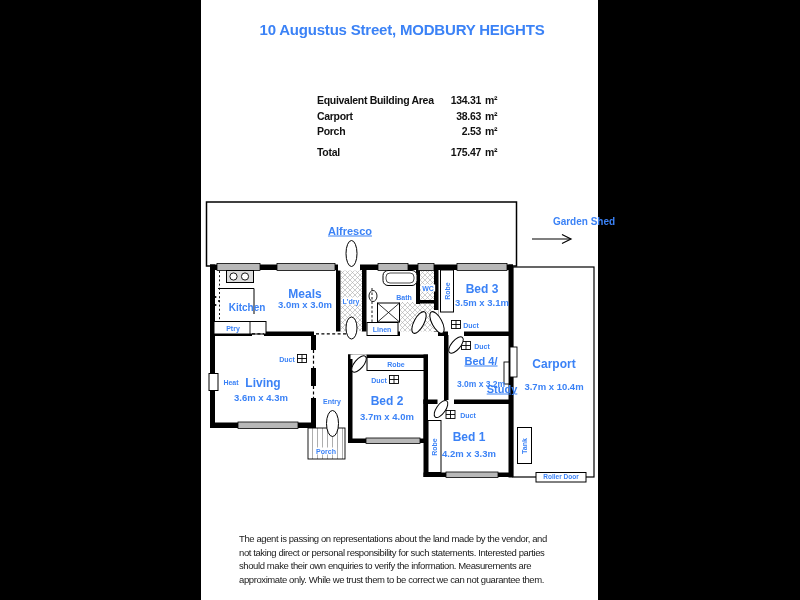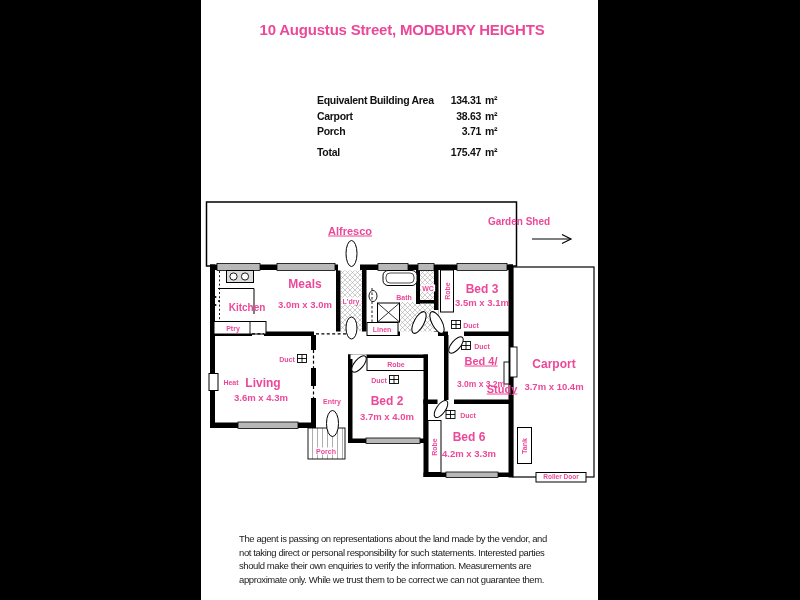--- a/index.html
+++ b/index.html
@@ -6,7 +6,7 @@
   #stage{position:relative;width:800px;height:600px;background:#000;overflow:hidden;
          font-family:"Liberation Sans", sans-serif;}
   #page{position:absolute;left:201px;top:0;width:397px;height:600px;background:#ffffff;}
-  .lbl{position:absolute;transform:translate(-50%,-50%);font-weight:bold;color:#ec4899;
+  .lbl{position:absolute;transform:translate(-50%,-50%);font-weight:bold;color:#3b82f6;
        white-space:nowrap;line-height:1;}
   .vert{writing-mode:vertical-rl;transform:translate(-50%,-50%) rotate(180deg);}
   .s15{font-size:15px;letter-spacing:-0.2px;}

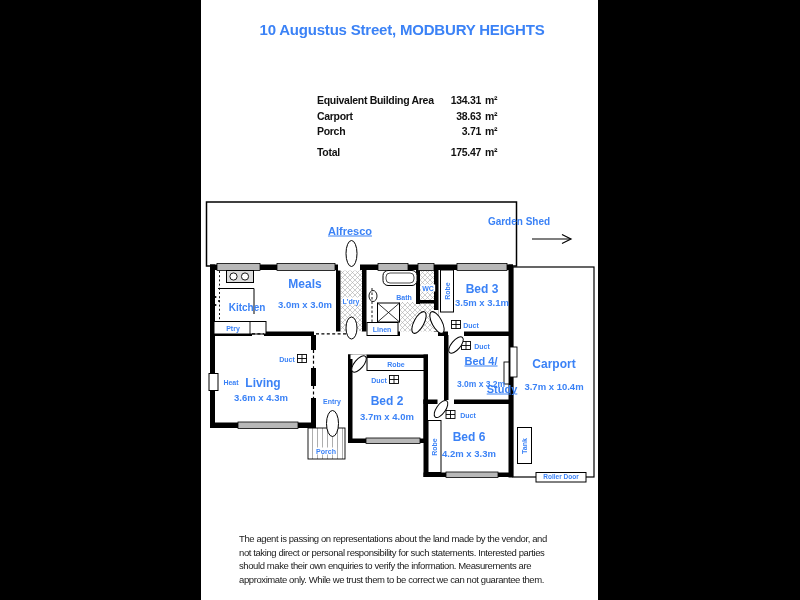--- a/index.html
+++ b/index.html
@@ -48,7 +48,7 @@
     </div>
     <div class="trow" style="top:125px;">
       <span class="tlabel">Porch</span>
-      <span class="tval">3.71</span>
+      <span class="tval">2.53</span>
       <span class="tunit">m²</span>
     </div>
     <div class="trow" style="top:146px;">

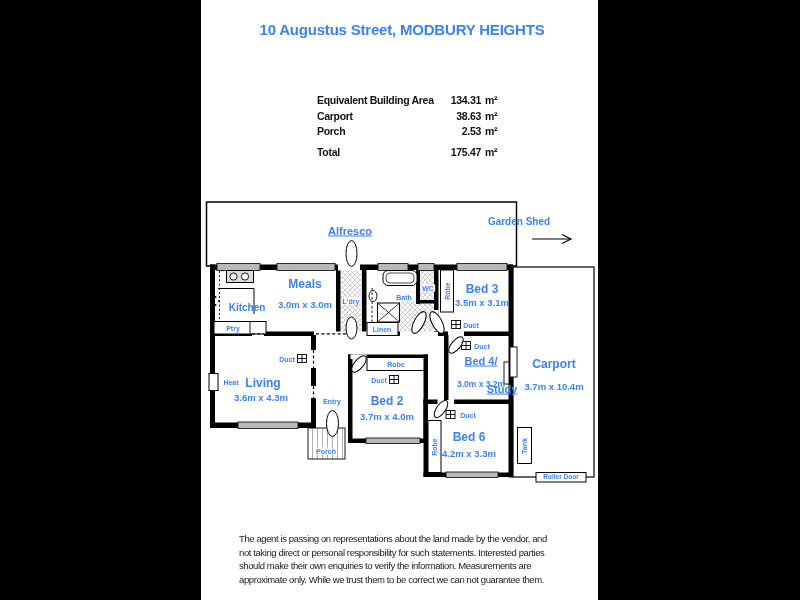--- a/index.html
+++ b/index.html
@@ -211,7 +211,7 @@
   </svg>
 
   <div class="lbl s11" style="left:350px;top:231px;">Alfresco</div>
-  <div class="lbl s10" style="left:519px;top:222px;">Garden Shed</div>
+  <div class="lbl s10" style="left:584px;top:222px;">Garden Shed</div>
   <div class="lbl s10" style="left:247px;top:308px;">Kitchen</div>
   <div class="lbl s12" style="left:305px;top:284px;">Meals</div>
   <div class="lbl s9" style="left:305px;top:305px;text-align:right;">3.0m x 3.0m</div>

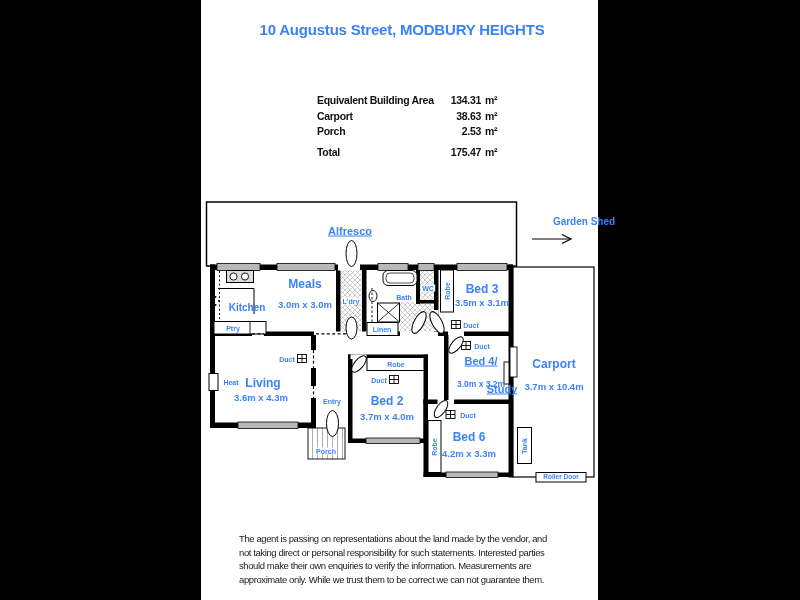--- a/index.html
+++ b/index.html
@@ -213,7 +213,7 @@
   <div class="lbl s11" style="left:350px;top:231px;">Alfresco</div>
   <div class="lbl s10" style="left:584px;top:222px;">Garden Shed</div>
   <div class="lbl s10" style="left:247px;top:308px;">Kitchen</div>
-  <div class="lbl s12" style="left:305px;top:284px;">Meals</div>
+  <div class="lbl s12" style="left:305px;top:294px;">Meals</div>
   <div class="lbl s9" style="left:305px;top:305px;text-align:right;">3.0m x 3.0m</div>
   <div class="lbl s7" style="left:233px;top:328px;">Ptry</div>
   <div class="lbl s7 whitebg" style="left:351px;top:301px;">L'dry</div>

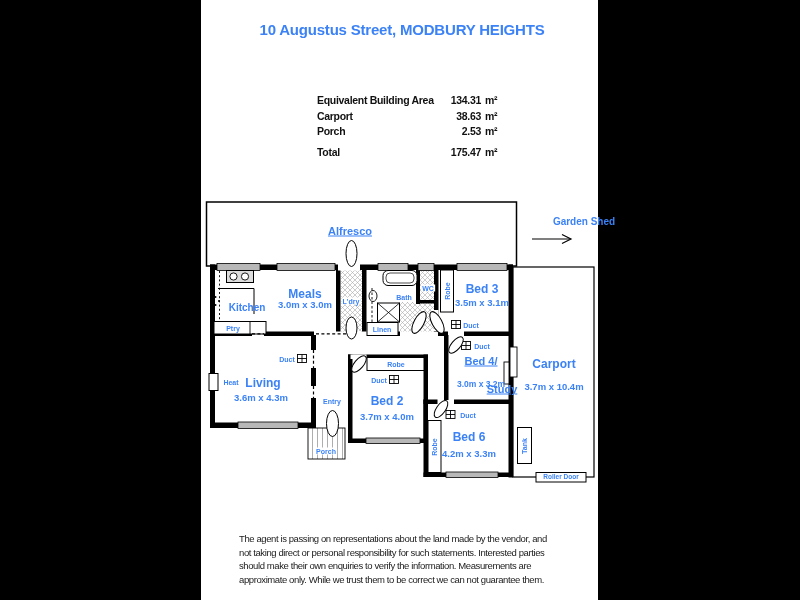--- a/index.html
+++ b/index.html
@@ -239,7 +239,7 @@
   <div class="lbl s11" style="left:481px;top:361px;">Bed 4/</div>
   <div class="lbl s11" style="left:502px;top:373px;margin-top:16px;">Study</div>
   <div class="lbl s85" style="left:481px;top:384px;">3.0m x 3.2m</div>
-  <div class="lbl s12" style="left:469px;top:437px;">Bed 6</div>
+  <div class="lbl s12" style="left:469px;top:437px;">Bed 1</div>
   <div class="lbl s9" style="left:469px;top:454px;">4.2m x 3.3m</div>
   <div class="lbl s7 vert" style="left:434px;top:447px;">Robe</div>
   <div class="lbl s12" style="left:554px;top:364px;">Carport</div>

